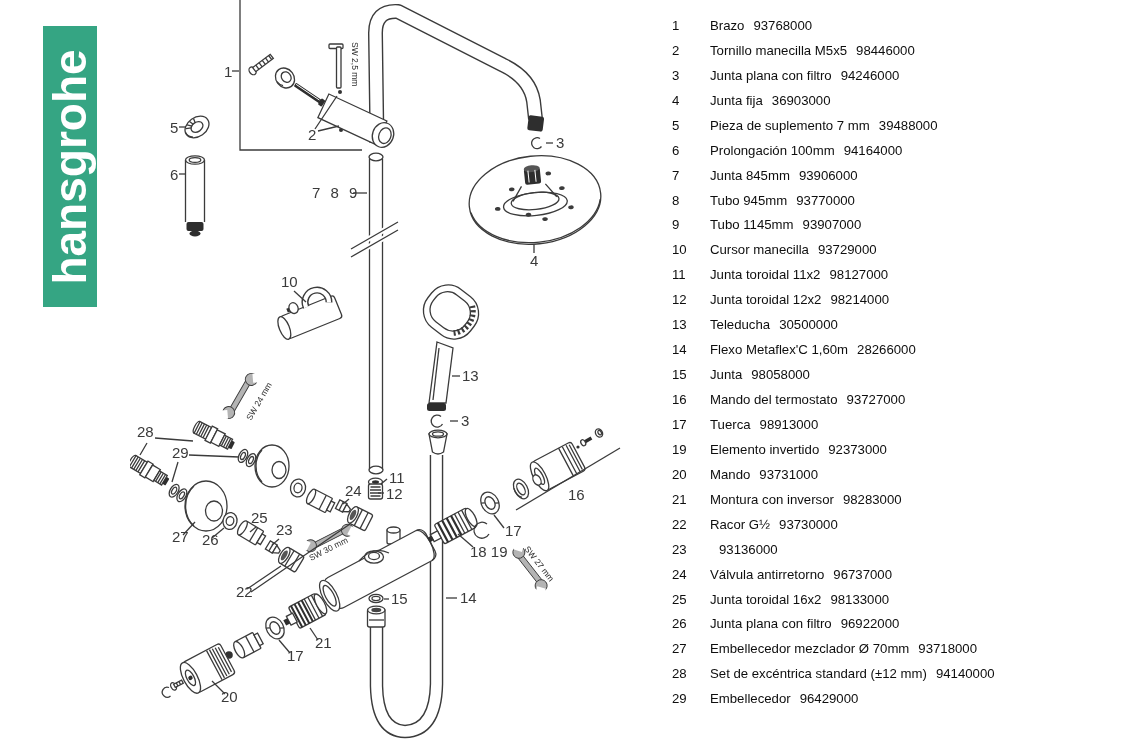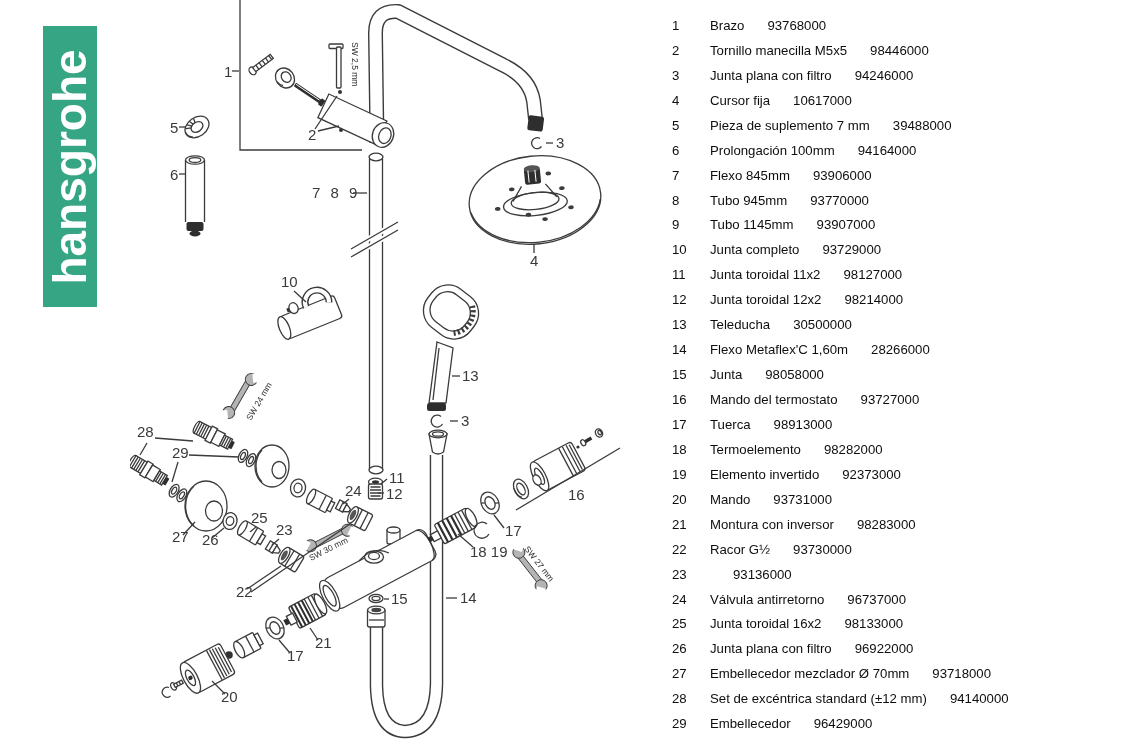--- a/index.html
+++ b/index.html
@@ -12,7 +12,7 @@
   #list{position:absolute;left:672px;top:13px;width:452px}
   .row{height:24.95px;display:flex;align-items:center;font-size:13.2px;color:#0e0e0e}
   .row .n{flex:0 0 38px}
-  .row .cd{margin-left:23px}
+  .row .cd{margin-left:9px}
   svg{position:absolute;left:130px;top:0}
   svg text{font-family:"Liberation Sans",sans-serif}
   .co{font-size:15px;fill:#3a3a3a}

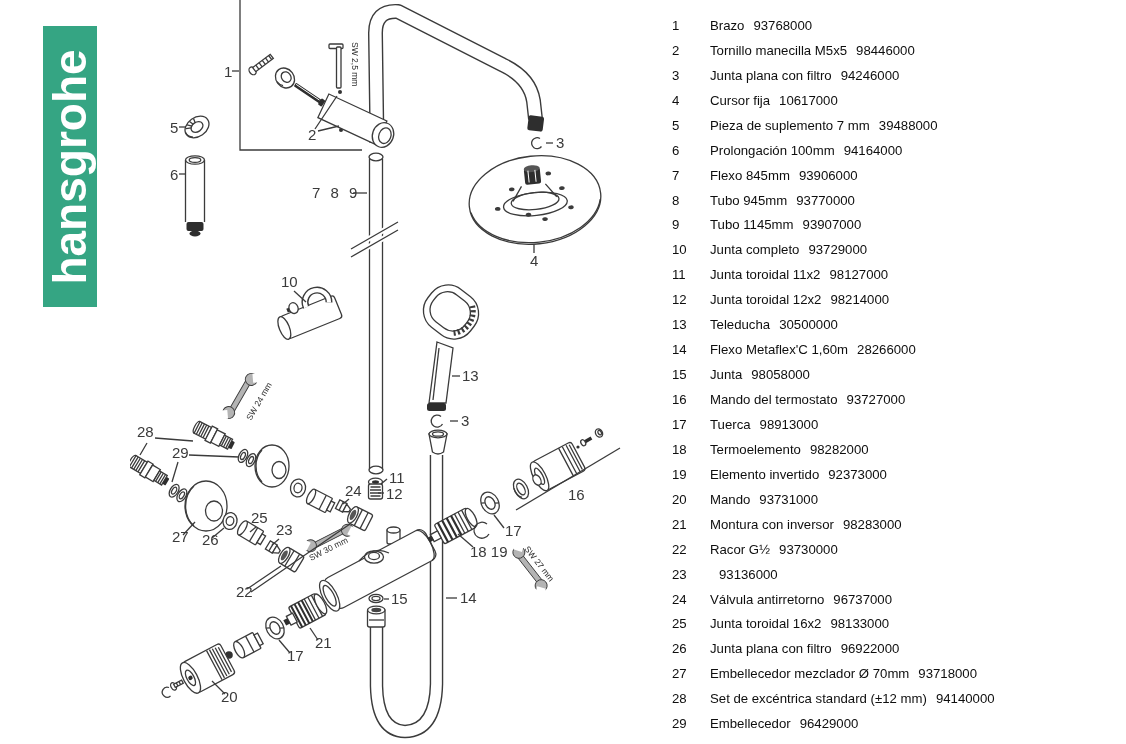--- a/index.html
+++ b/index.html
@@ -420,7 +420,7 @@
     </div>
   <div class="row">
       <span class="n">4</span>
-      <span class="nm">Cursor fija</span>
+      <span class="nm">Junta fija</span>
       <span class="cd">10617000</span>
     </div>
   <div class="row">

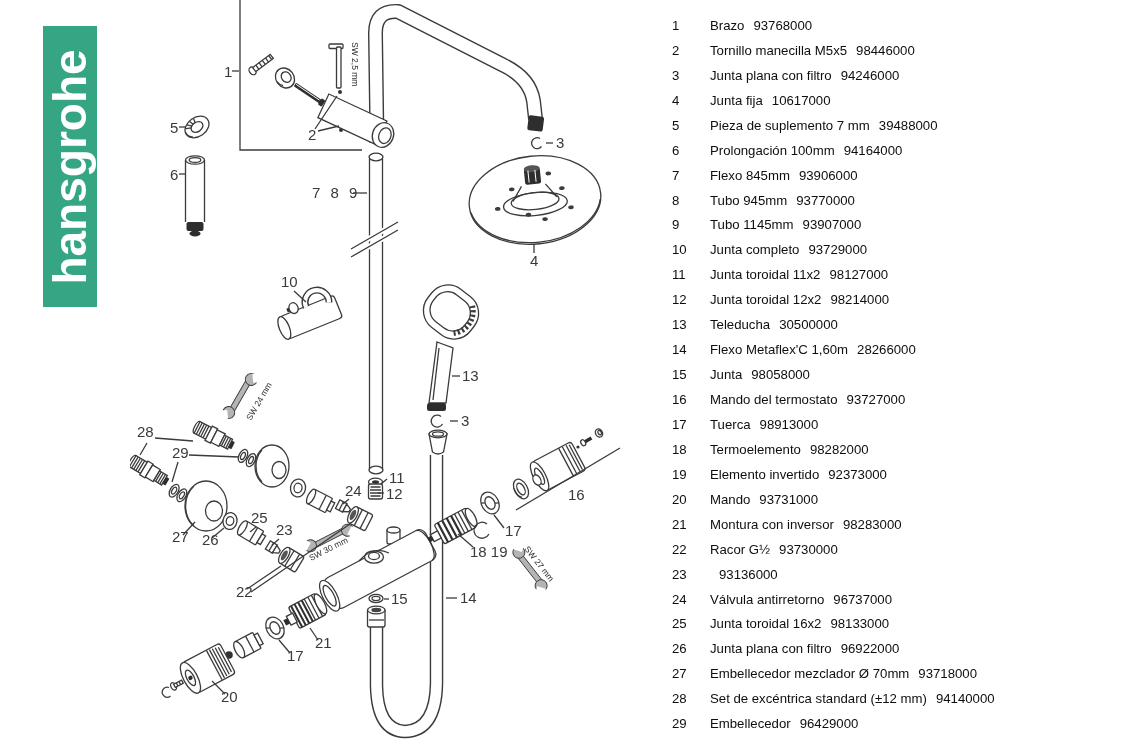--- a/index.html
+++ b/index.html
@@ -421,7 +421,7 @@
   <div class="row">
       <span class="n">4</span>
       <span class="nm">Junta fija</span>
-      <span class="cd">10617000</span>
+      <span class="cd">36903000</span>
     </div>
   <div class="row">
       <span class="n">5</span>

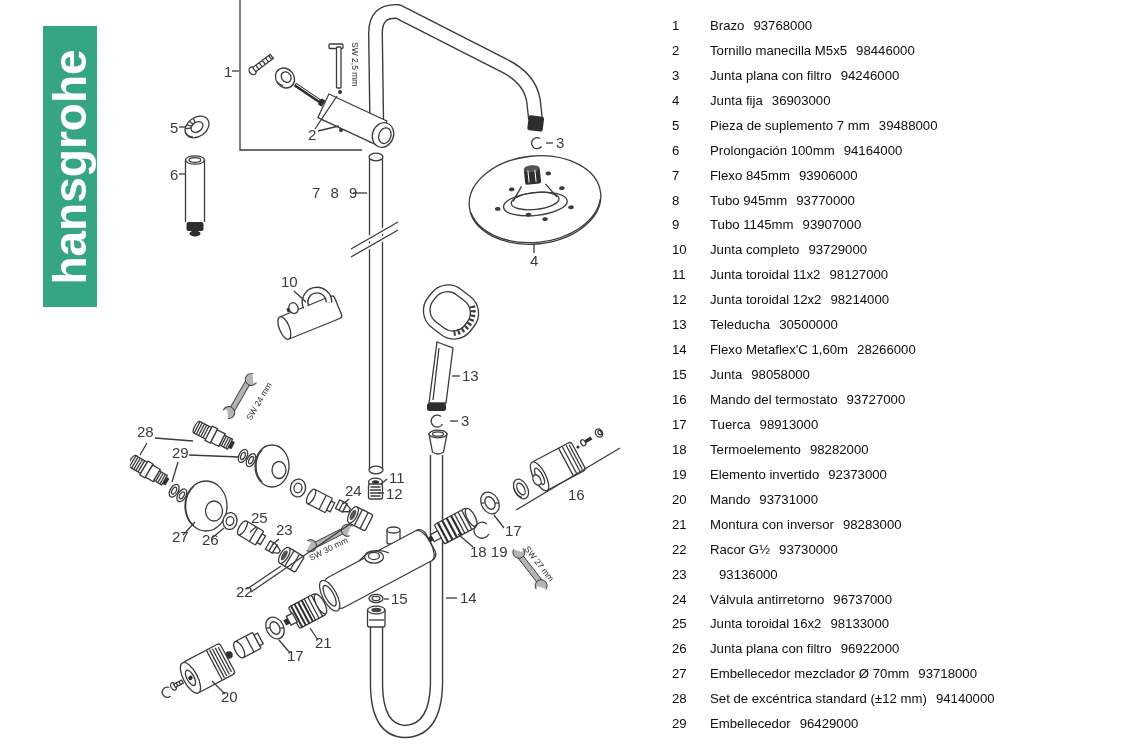--- a/index.html
+++ b/index.html
@@ -435,7 +435,7 @@
     </div>
   <div class="row">
       <span class="n">7</span>
-      <span class="nm">Flexo 845mm</span>
+      <span class="nm">Junta 845mm</span>
       <span class="cd">93906000</span>
     </div>
   <div class="row">

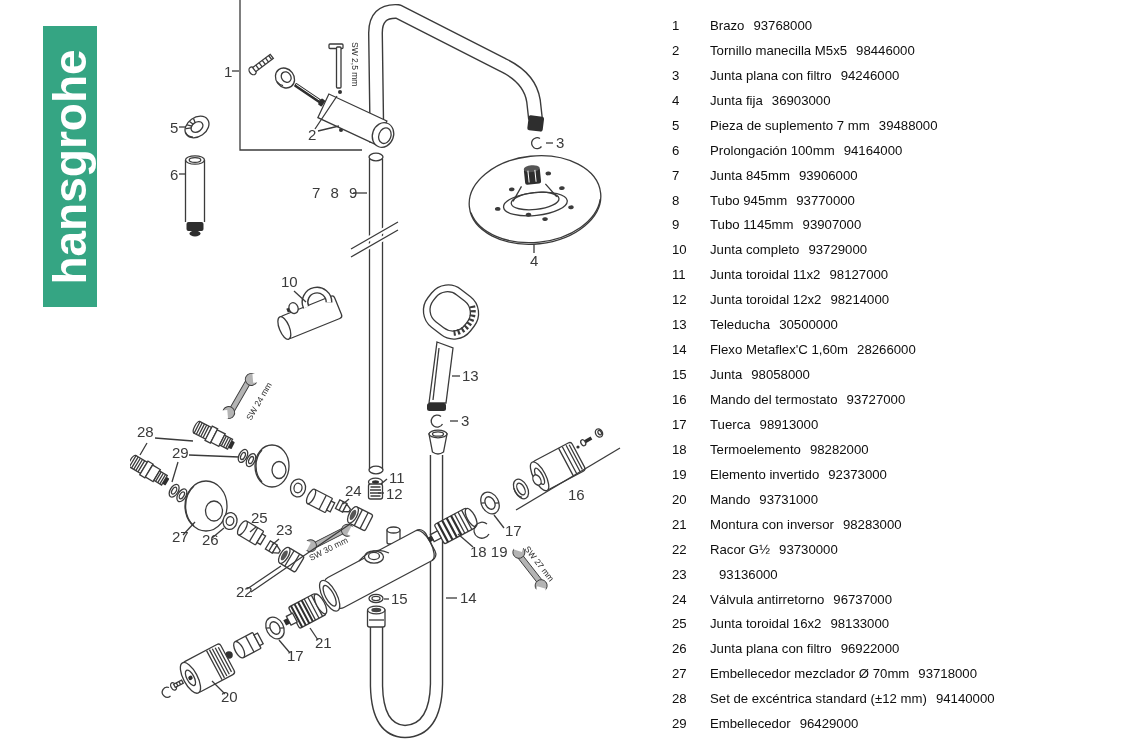--- a/index.html
+++ b/index.html
@@ -450,7 +450,7 @@
     </div>
   <div class="row">
       <span class="n">10</span>
-      <span class="nm">Junta completo</span>
+      <span class="nm">Cursor manecilla</span>
       <span class="cd">93729000</span>
     </div>
   <div class="row">

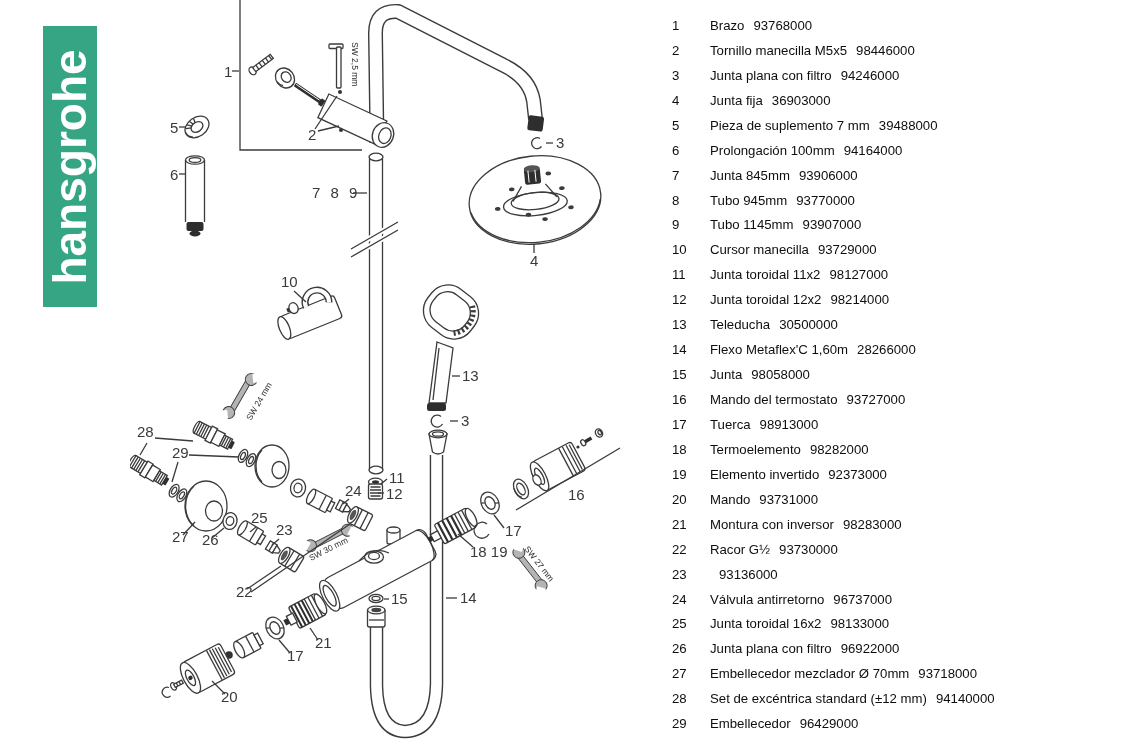--- a/index.html
+++ b/index.html
@@ -489,11 +489,6 @@
       <span class="cd">98913000</span>
     </div>
   <div class="row">
-      <span class="n">18</span>
-      <span class="nm">Termoelemento</span>
-      <span class="cd">98282000</span>
-    </div>
-  <div class="row">
       <span class="n">19</span>
       <span class="nm">Elemento invertido</span>
       <span class="cd">92373000</span>

